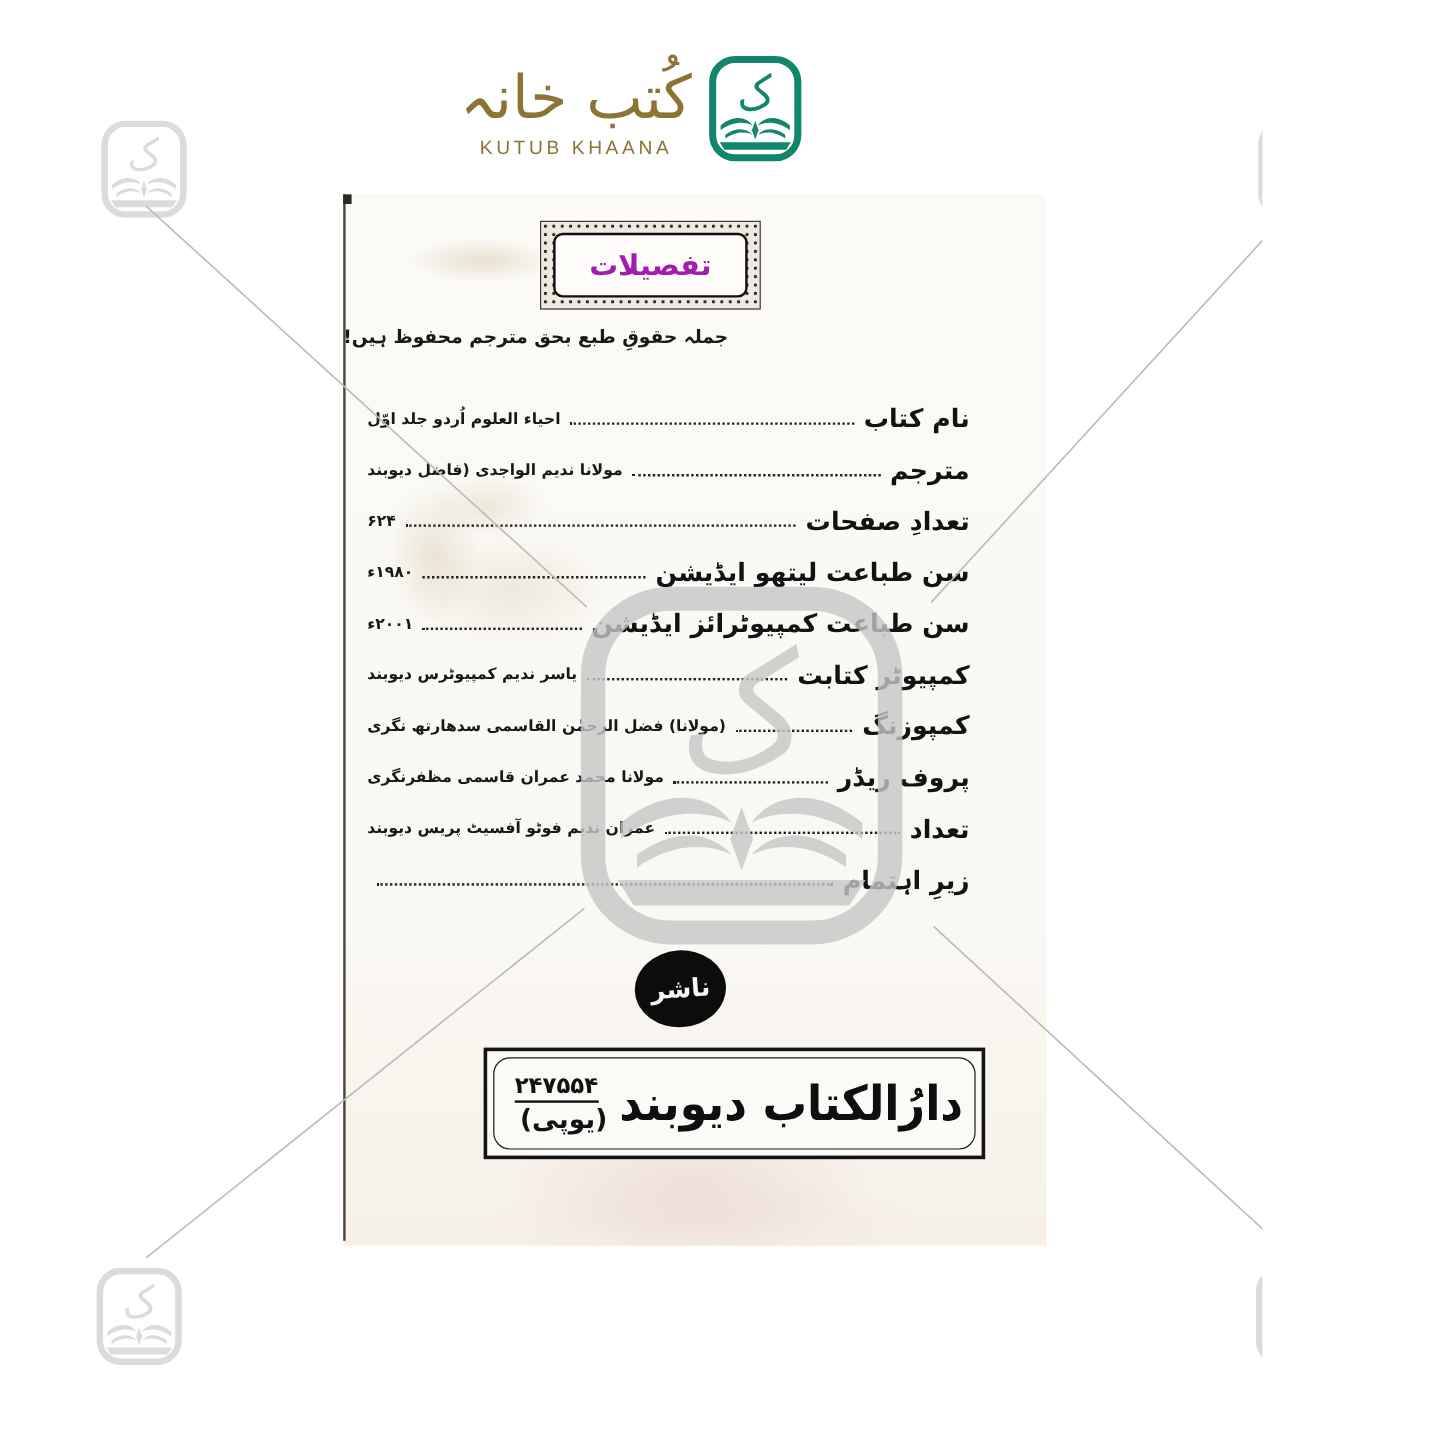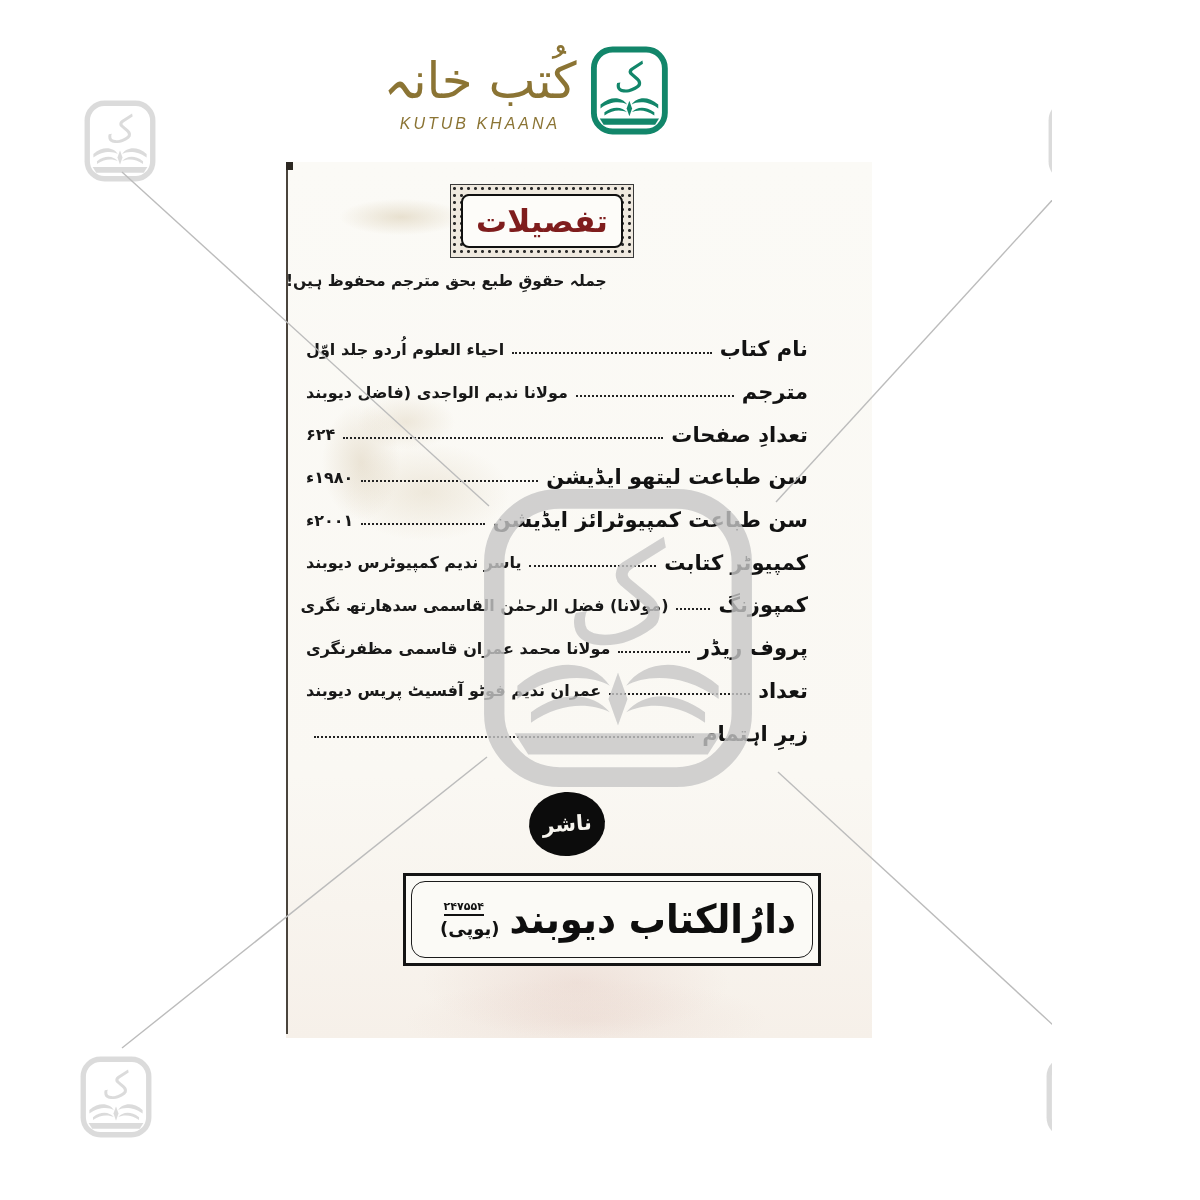--- a/index.html
+++ b/index.html
@@ -13,7 +13,7 @@
   .brand-text{display:flex;flex-direction:column;align-items:center;}
   .brand-urdu{direction:rtl;color:#8b7434;font-size:50px;line-height:64px;white-space:nowrap;}
   .brand-latin{color:#8b7434;font-size:16px;letter-spacing:3px;margin-top:2px;
-    font-family:"Liberation Sans",sans-serif;font-style:italic;}
+    font-family:"Liberation Sans",sans-serif;}
   .emblem{display:block;}
   
   .corner-wm{position:absolute;z-index:1;opacity:.9;}

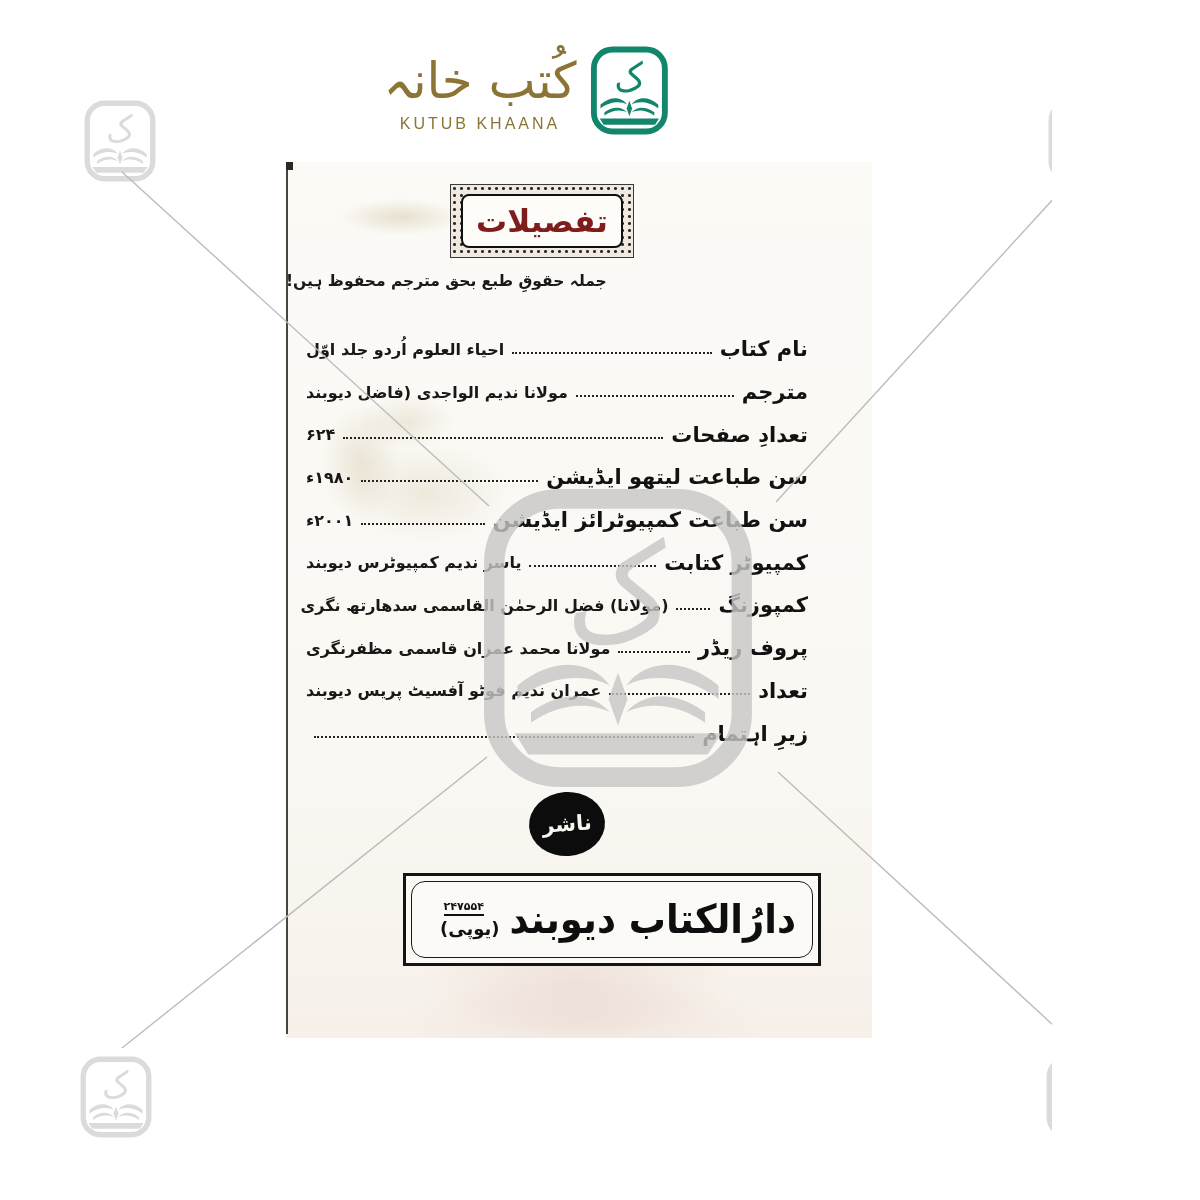--- a/index.html
+++ b/index.html
@@ -49,7 +49,7 @@
     flex:1;background:#fdfcf9;border:2.5px solid #101010;border-radius:8px;
     display:flex;align-items:center;justify-content:center;
   }
-  .ornate-title{direction:rtl;font-size:31px;font-weight:700;color:#7f1d1d;}
+  .ornate-title{direction:rtl;font-size:24px;font-weight:700;color:#a21caf;}
   .copyright{
     position:absolute;left:0;right:66px;top:110px;text-align:left;direction:rtl;
     font-size:15.5px;font-weight:700;color:#191919;

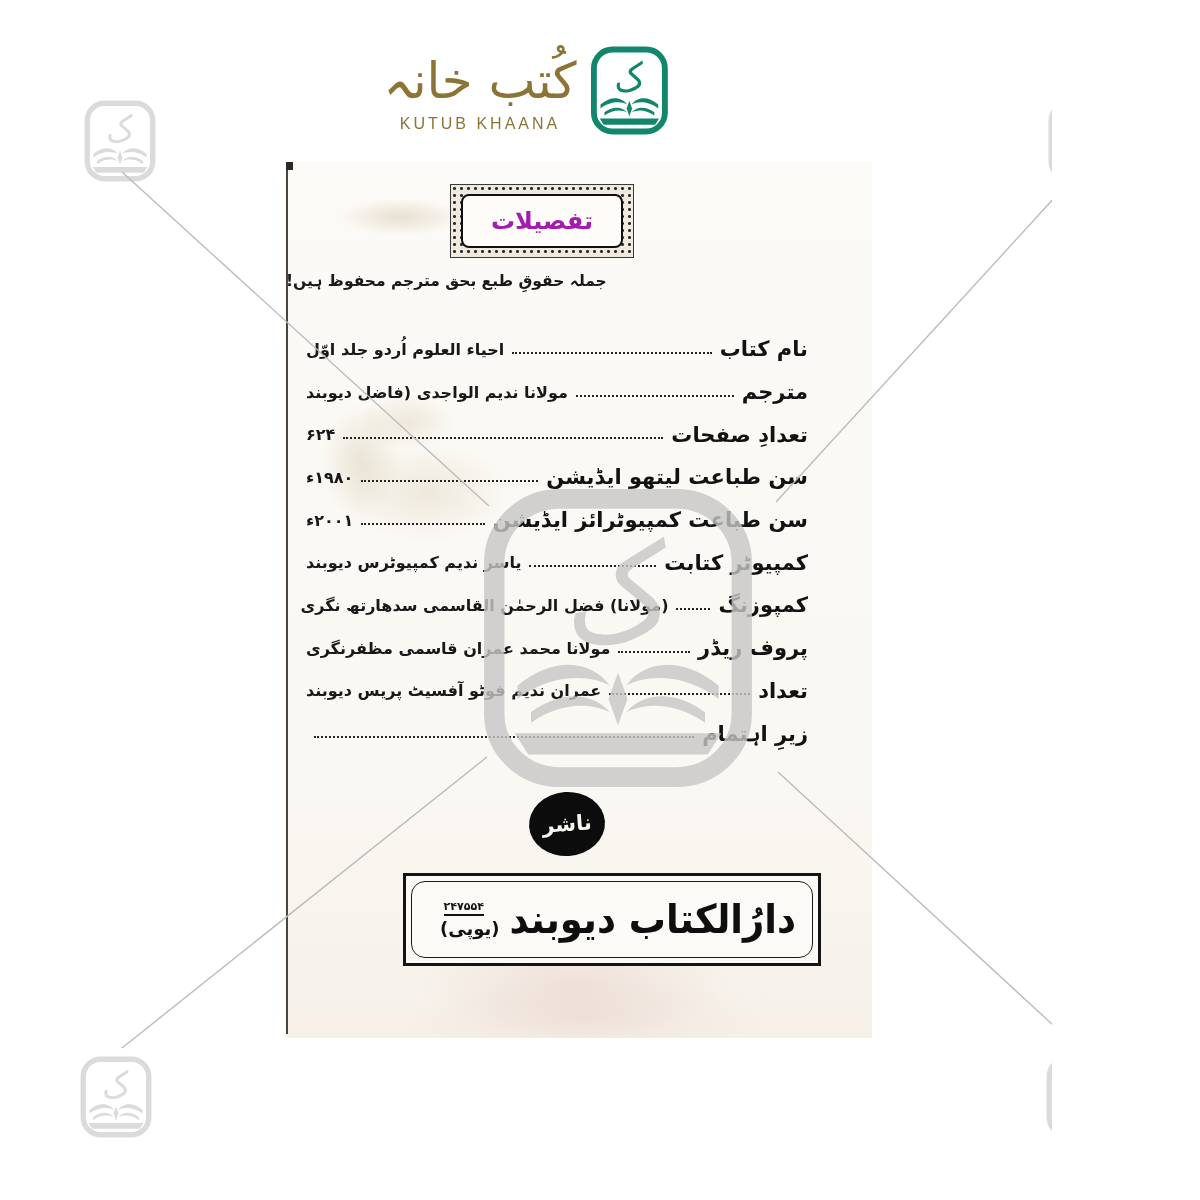--- a/index.html
+++ b/index.html
@@ -59,7 +59,7 @@
   .row{display:flex;direction:rtl;align-items:center;height:42.7px;}
   .row-label{font-size:21px;font-weight:700;color:#121212;white-space:nowrap;}
   .dots{flex:1;min-width:34px;border-bottom:2.5px dotted #222;height:1px;margin:0 8px;transform:translateY(3px);}
-  .row-value{font-size:16px;font-weight:700;color:#181818;white-space:nowrap;}
+  .row-value{font-size:13px;font-weight:700;color:#181818;white-space:nowrap;}
   
   .pub-badge{
     position:absolute;left:243px;top:630px;width:76px;height:64px;background:#0c0c0c;

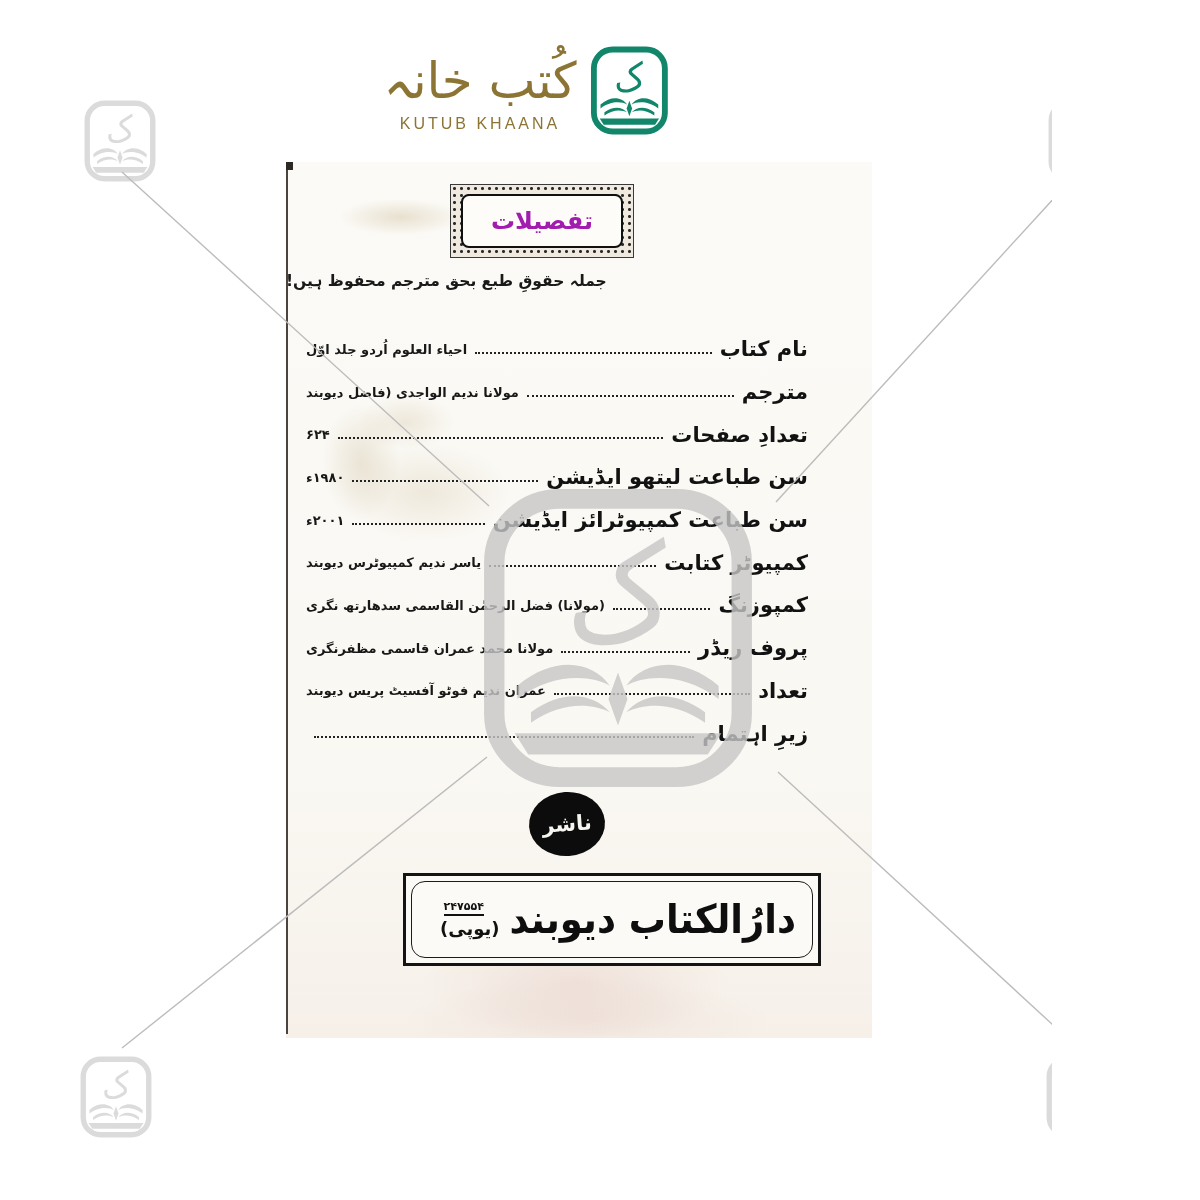--- a/index.html
+++ b/index.html
@@ -79,7 +79,7 @@
   .pub-name{direction:rtl;font-size:37px;font-weight:700;color:#0e0e0e;white-space:nowrap;
     transform:scaleY(1.08);}
   .pub-contact{display:flex;flex-direction:column;align-items:center;gap:2px;}
-  .pub-phone{direction:ltr;font-size:11px;font-weight:700;color:#111;border-bottom:2px solid #111;padding-bottom:1px;}
+  .pub-phone{direction:ltr;font-size:19px;font-weight:700;color:#111;border-bottom:2px solid #111;padding-bottom:1px;}
   .pub-region{direction:rtl;font-size:18px;font-weight:700;color:#111;margin-left:12px;}
   
   .center-wm{position:absolute;left:482px;top:487px;z-index:4;opacity:.8;}

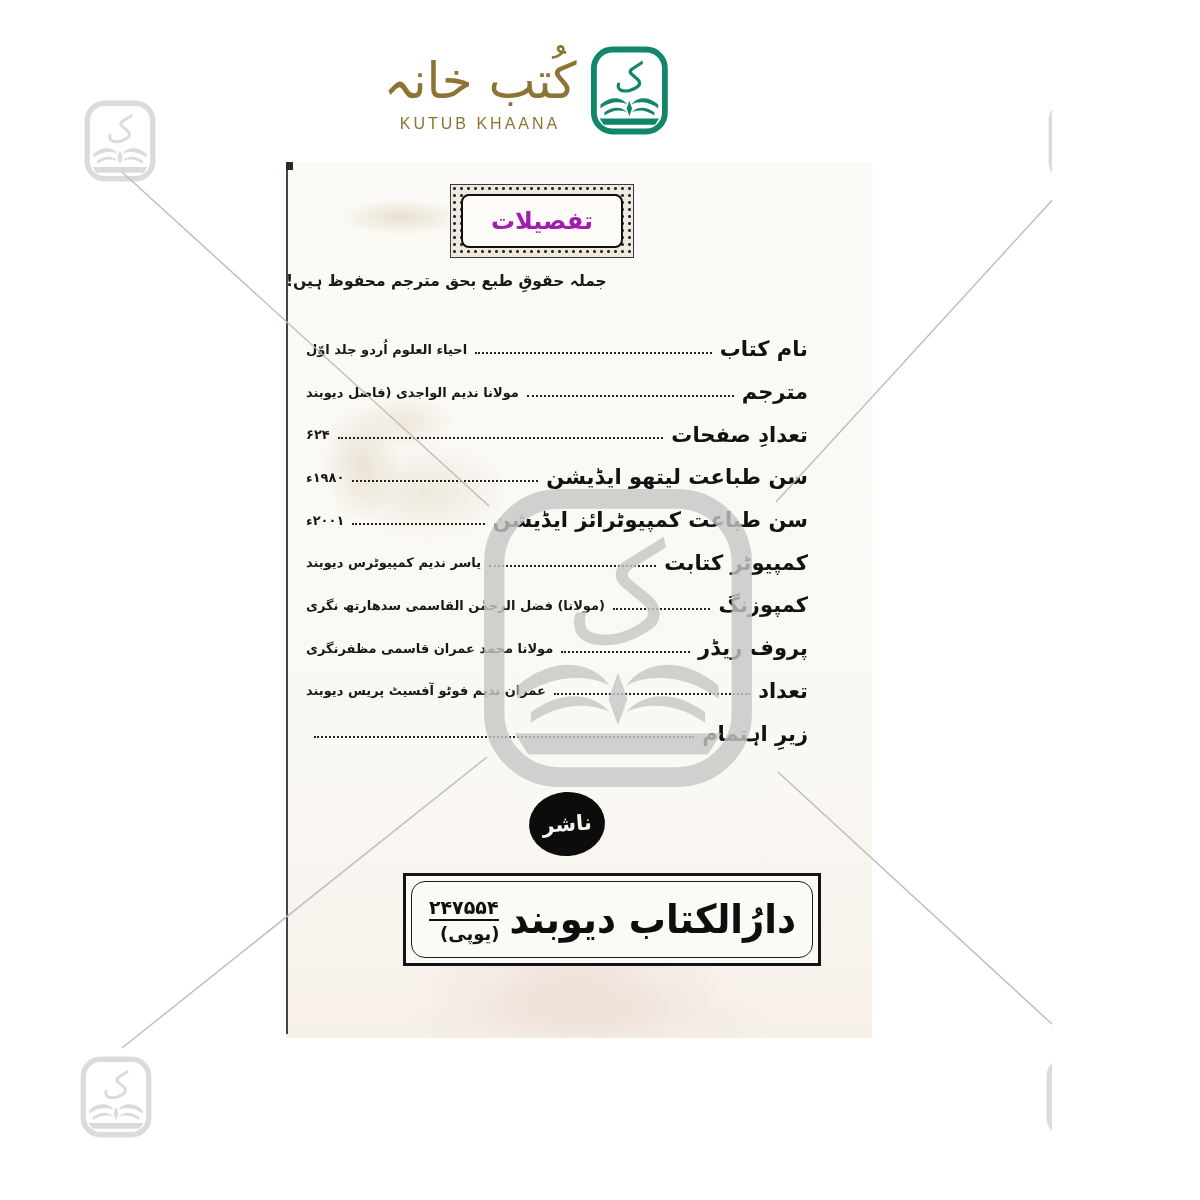--- a/index.html
+++ b/index.html
@@ -80,7 +80,7 @@
     transform:scaleY(1.08);}
   .pub-contact{display:flex;flex-direction:column;align-items:center;gap:2px;}
   .pub-phone{direction:ltr;font-size:19px;font-weight:700;color:#111;border-bottom:2px solid #111;padding-bottom:1px;}
-  .pub-region{direction:rtl;font-size:18px;font-weight:700;color:#111;margin-left:12px;}
+  .pub-region{direction:rtl;font-size:22px;font-weight:700;color:#111;margin-left:12px;}
   
   .center-wm{position:absolute;left:482px;top:487px;z-index:4;opacity:.8;}
   .hidden-defs{position:absolute;width:0;height:0;overflow:hidden;}

